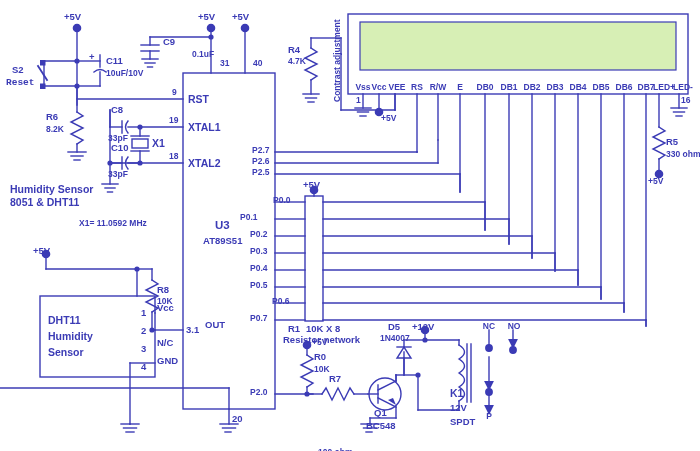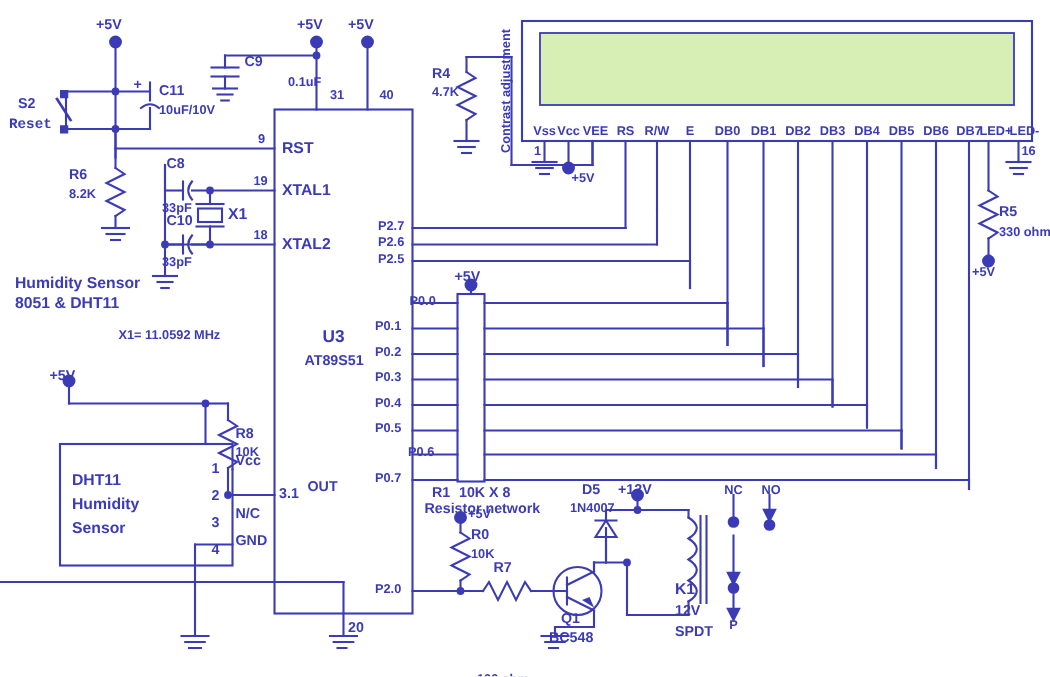--- a/index.html
+++ b/index.html
@@ -331,7 +331,7 @@
   <div class="lbl f8" style="left:252px;top:157px;">P2.6</div>
   <div class="lbl f8" style="left:252px;top:168px;">P2.5</div>
   <div class="lbl f8" style="left:250px;top:196px;margin-left:23px;">P0.0</div>
-  <div class="lbl f8" style="left:250px;top:213px;">P0.1</div>
+  <div class="lbl f8" style="left:240px;top:213px;">P0.1</div>
   <div class="lbl f8" style="left:250px;top:230px;">P0.2</div>
   <div class="lbl f8" style="left:250px;top:247px;">P0.3</div>
   <div class="lbl f8" style="left:250px;top:264px;">P0.4</div>

